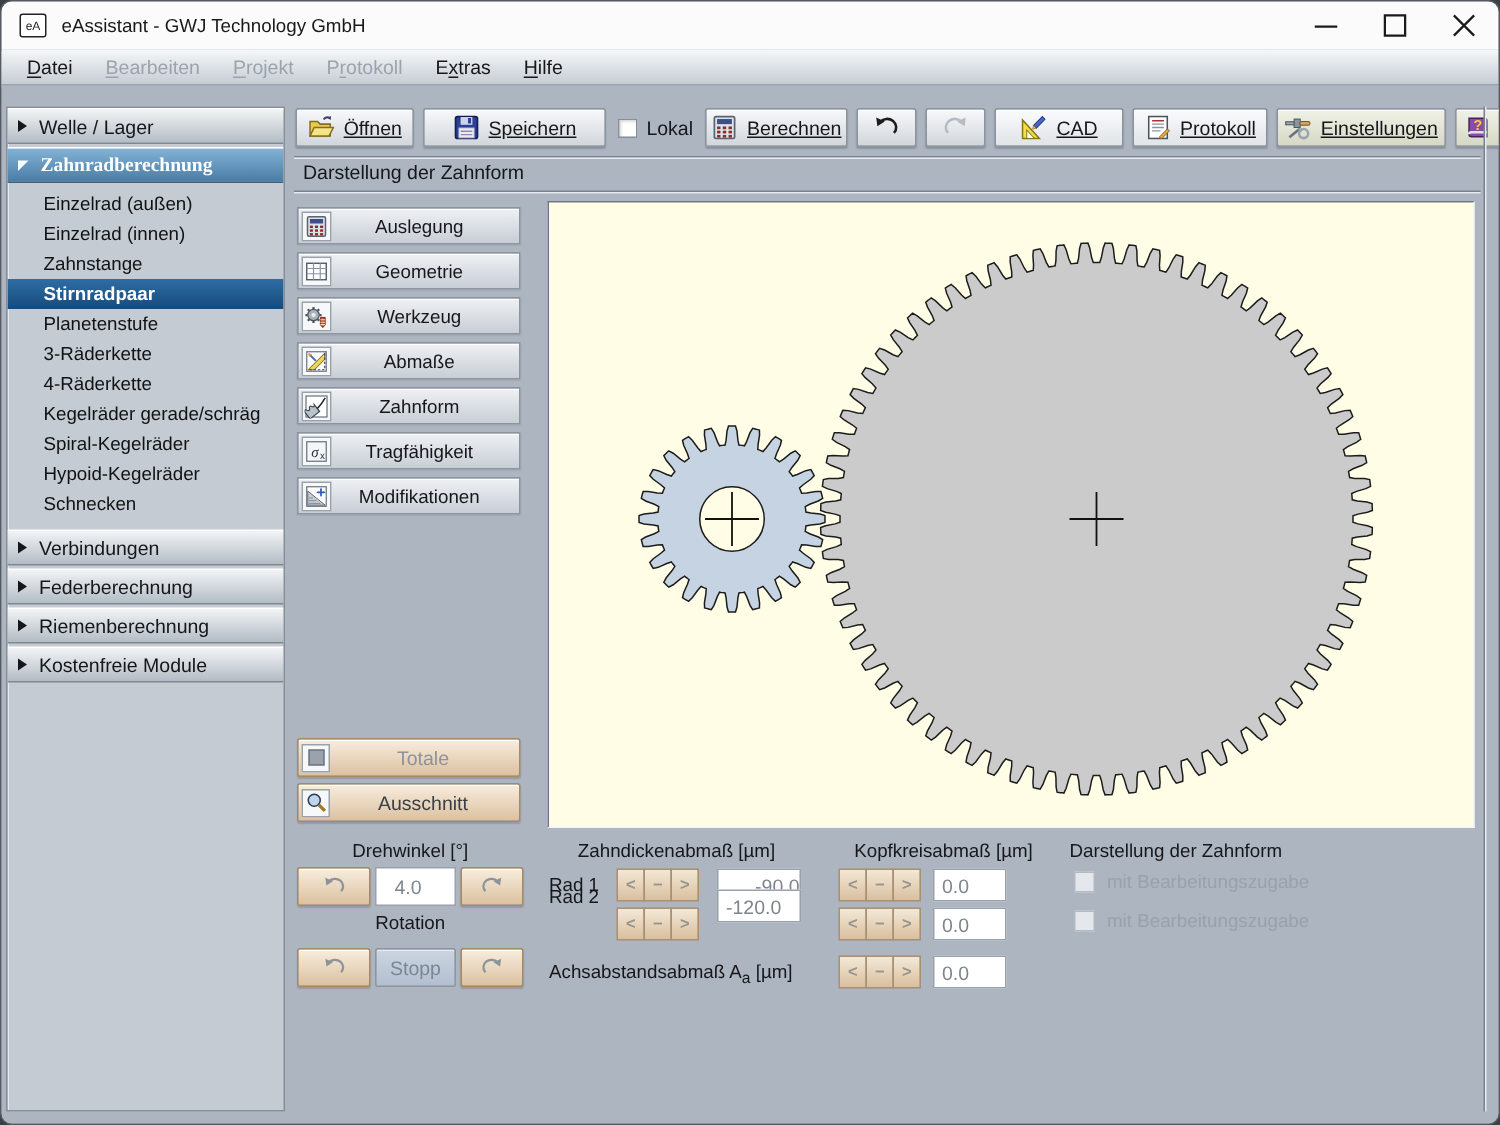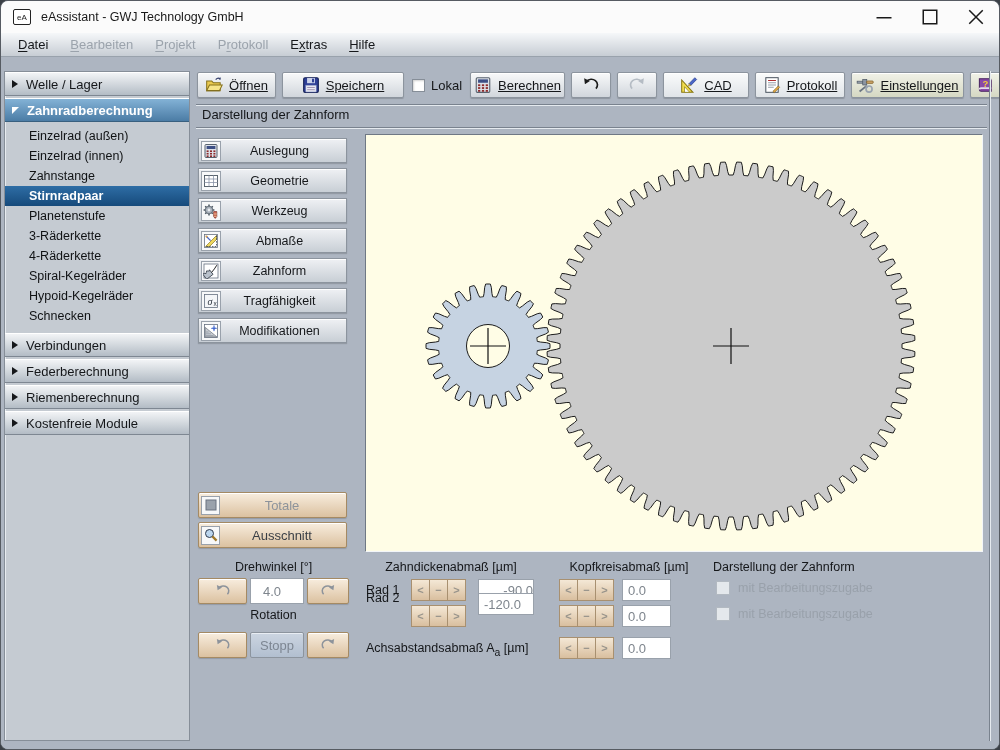--- a/index.html
+++ b/index.html
@@ -32,7 +32,7 @@
                display:flex;align-items:center;padding-left:7px;gap:8px;font-size:13px;color:#15171a;}
   .side-header:first-child{margin-top:0;}
   .side-header.expanded{background:linear-gradient(#83b2d6,#4b7ca5);border-bottom:1px solid #39607f;
-                        color:#fff;font-weight:bold;}
+                        color:#fff;font-weight:bold;font-family:Liberation Serif, serif;}
   .tri-collapsed{width:0;height:0;border-left:6px solid #15171a;border-top:4.5px solid transparent;
                  border-bottom:4.5px solid transparent;}
   .side-header.expanded .tri-expanded{width:0;height:0;border-top:7px solid #fff;border-right:7px solid transparent;}

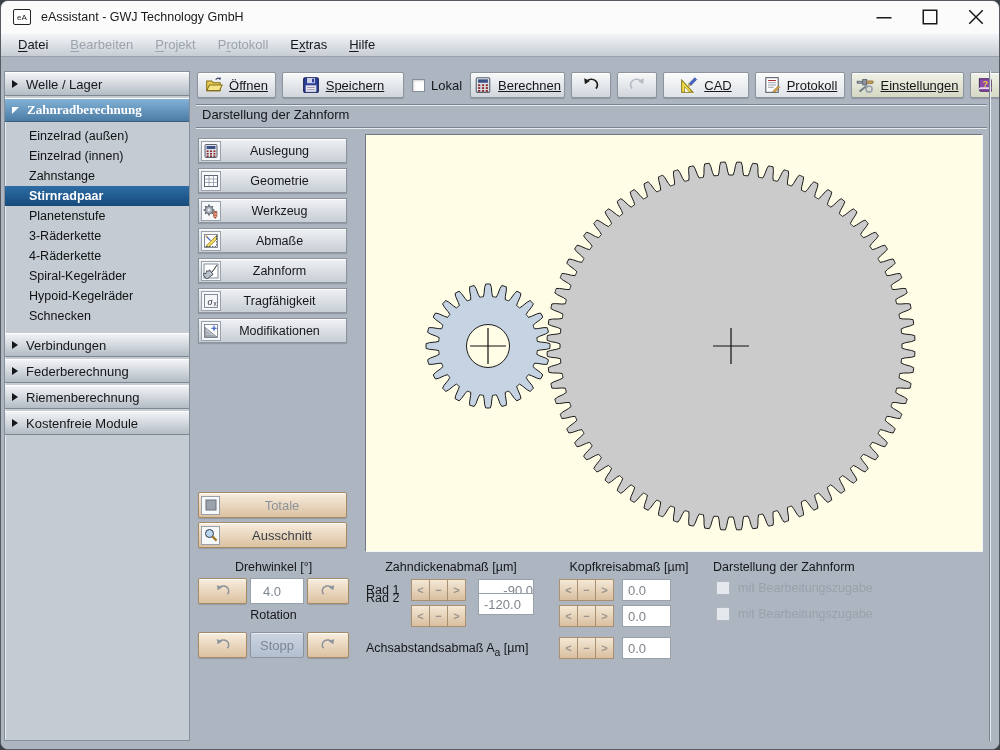--- a/index.html
+++ b/index.html
@@ -150,6 +150,7 @@
           <div class="side-item">Planetenstufe</div>
           <div class="side-item">3-Räderkette</div>
           <div class="side-item">4-Räderkette</div>
+          <div class="side-item">Kegelräder gerade/schräg</div>
           <div class="side-item">Spiral-Kegelräder</div>
           <div class="side-item">Hypoid-Kegelräder</div>
           <div class="side-item">Schnecken</div>

